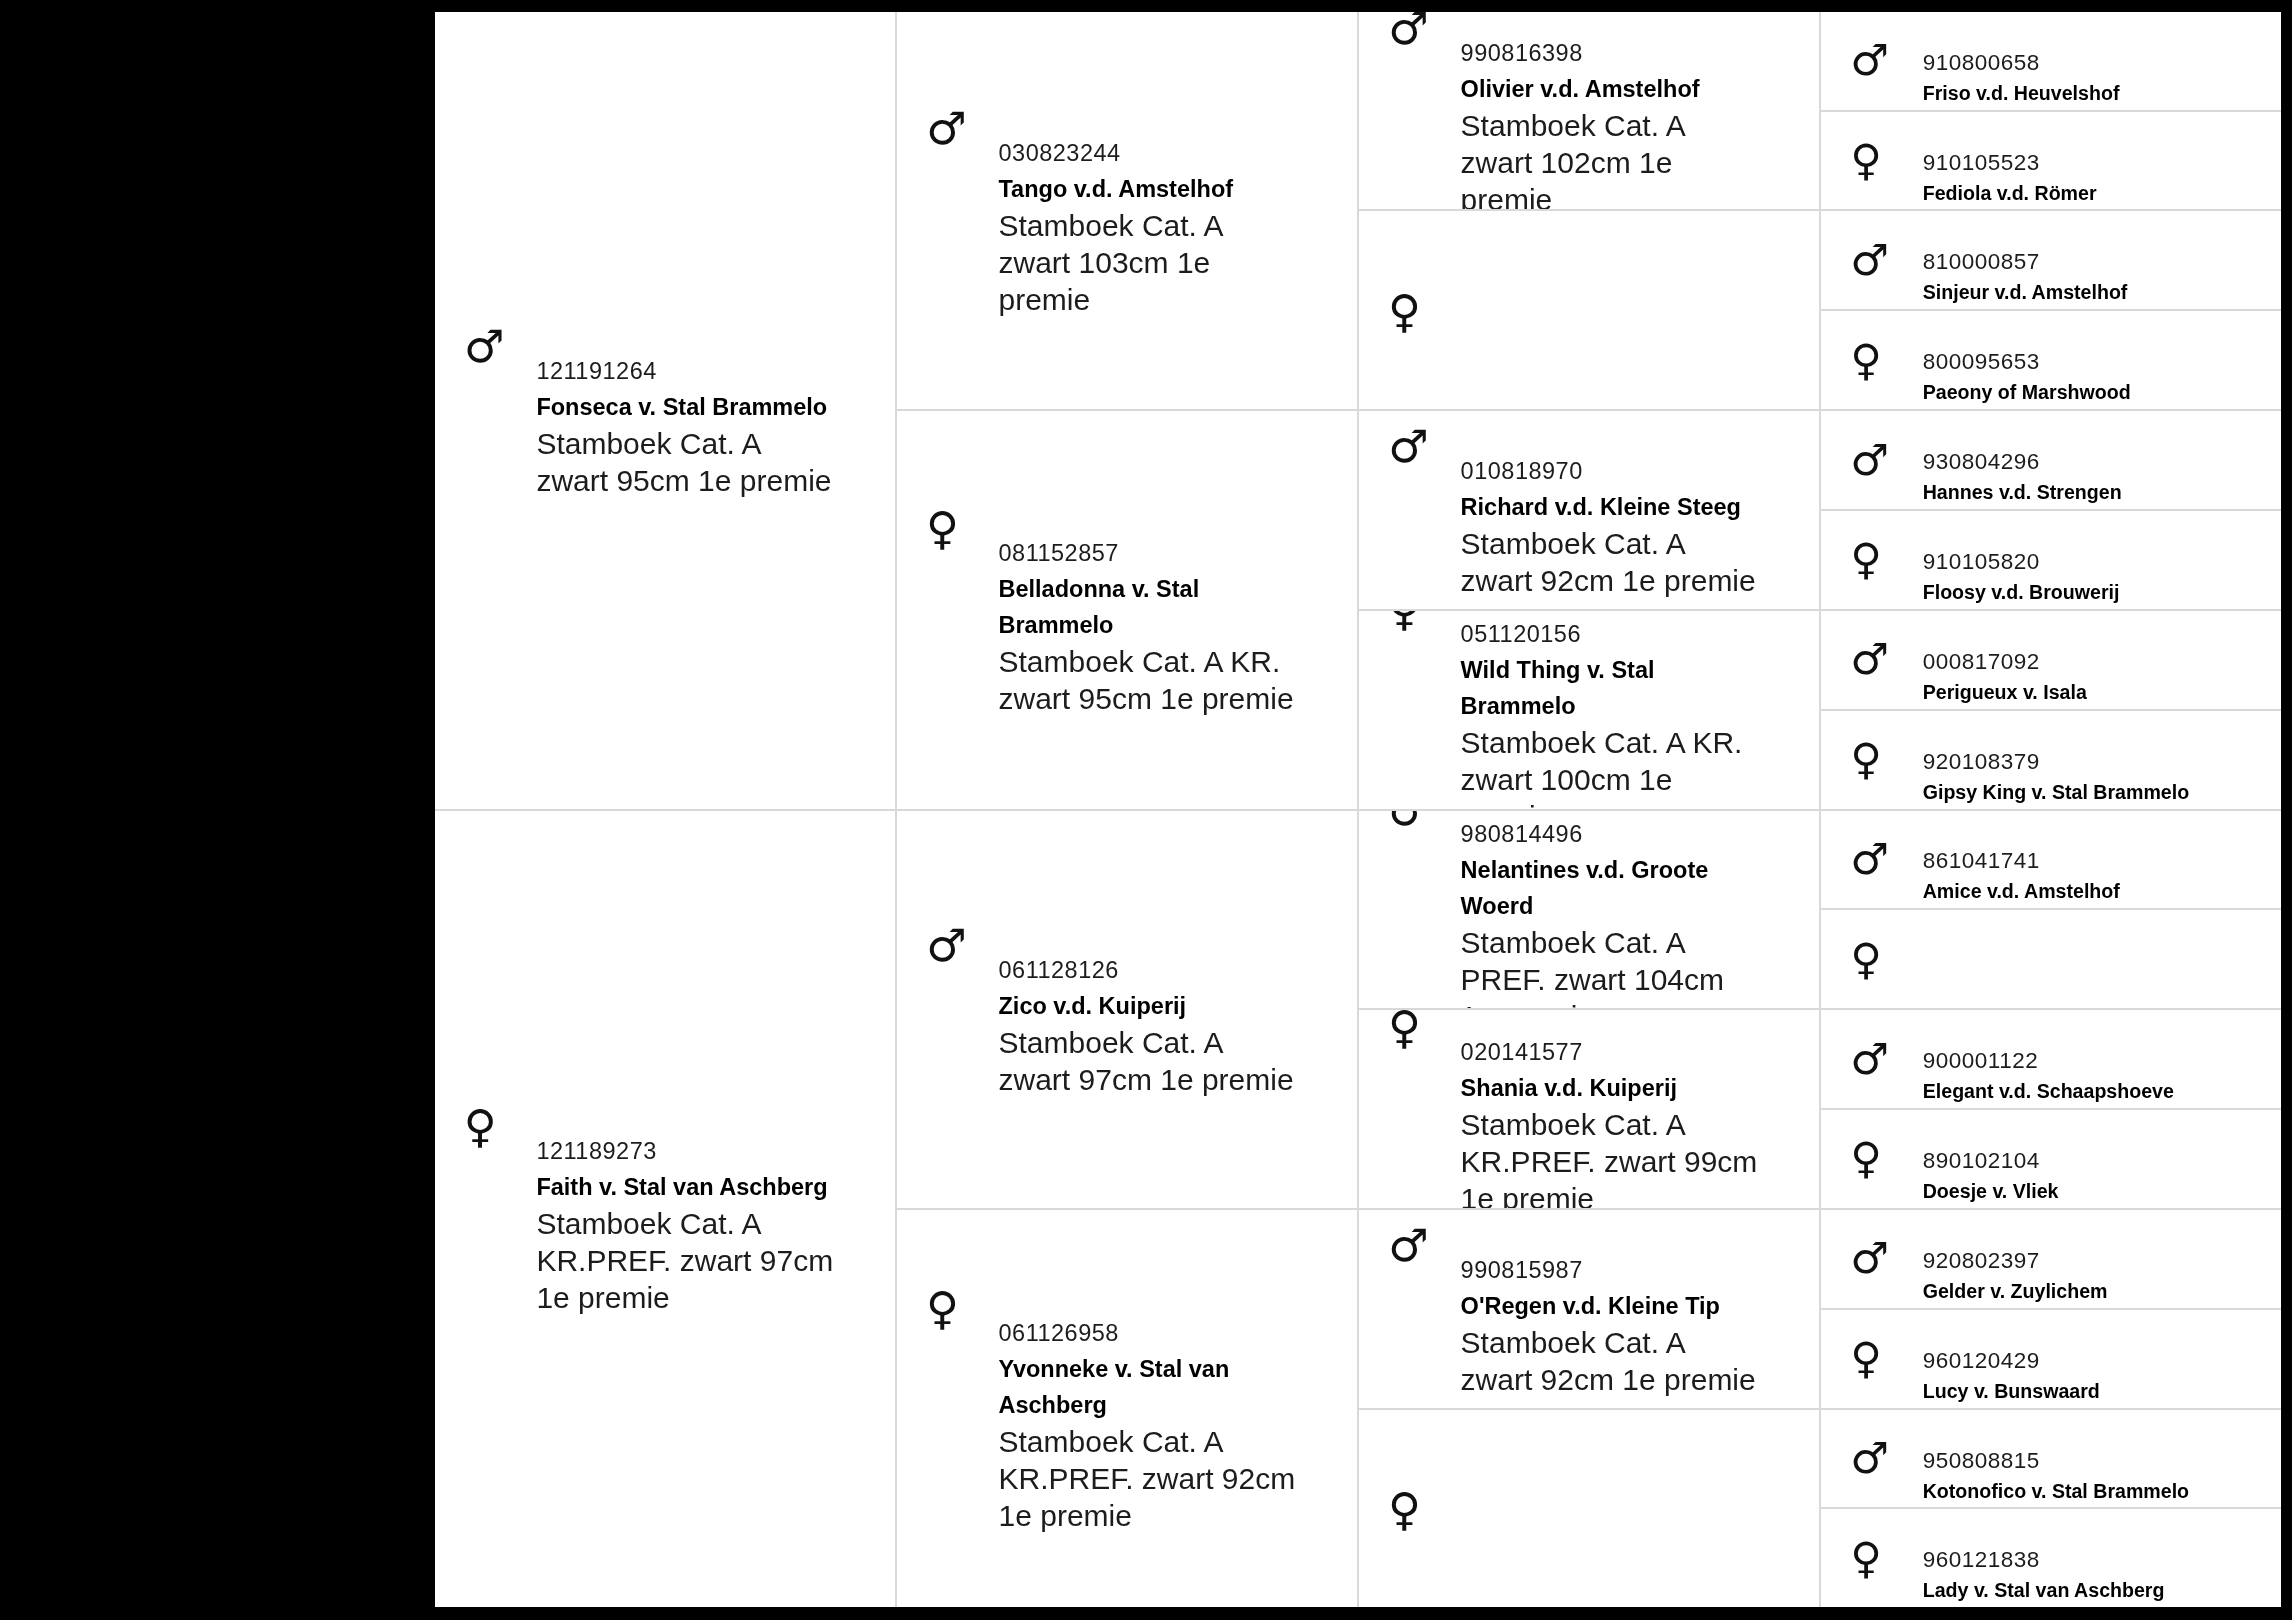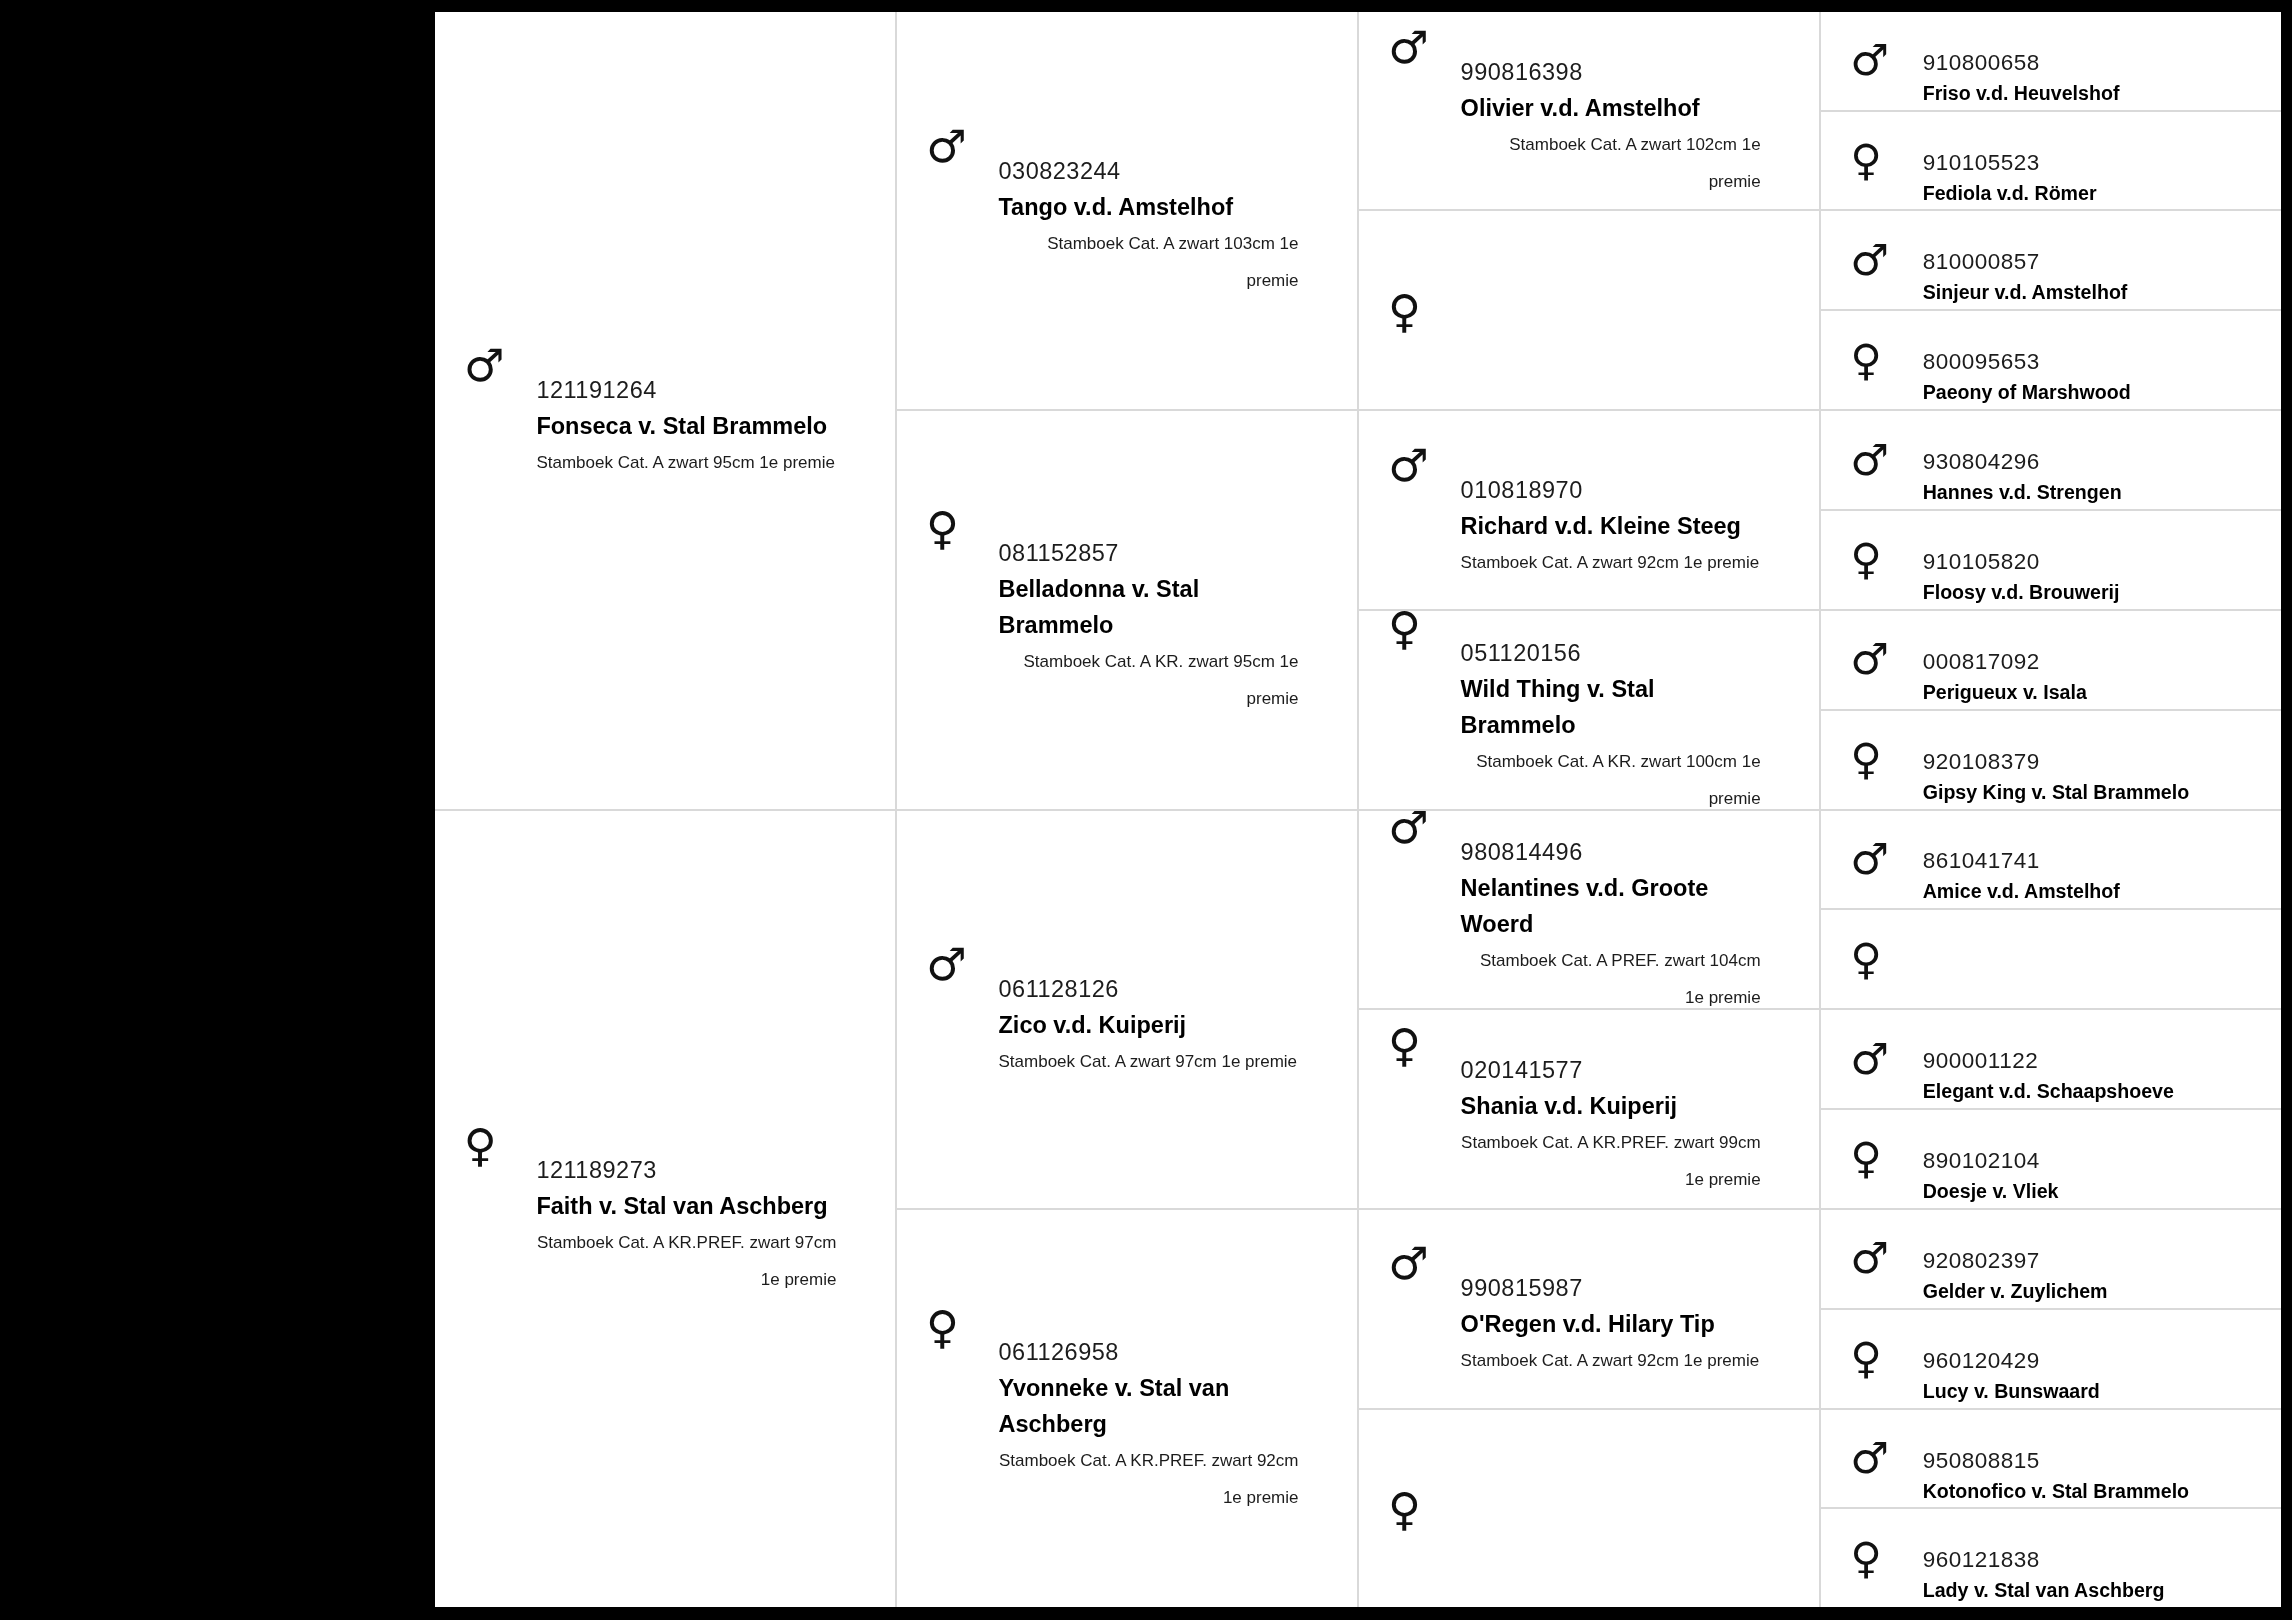--- a/index.html
+++ b/index.html
@@ -55,7 +55,7 @@
   .info { margin-left: 21.6px; }
   .reg  { font-size: 23.5px; line-height: 35px; letter-spacing: 0.5px; margin-top: 33px; }
   .hname { font-size: 23.5px; line-height: 36px; font-weight: bold; color: #000; }
-  .details { font-size: 17px; line-height: 37px; max-width: 300px; text-align: right; }
+  .details { font-size: 30px; line-height: 37px; max-width: 300px; }
   .gen4 .reg   { font-size: 22.5px; line-height: 32px; }
   .gen4 .hname { font-size: 19.6px; line-height: 29px; }
 </style>

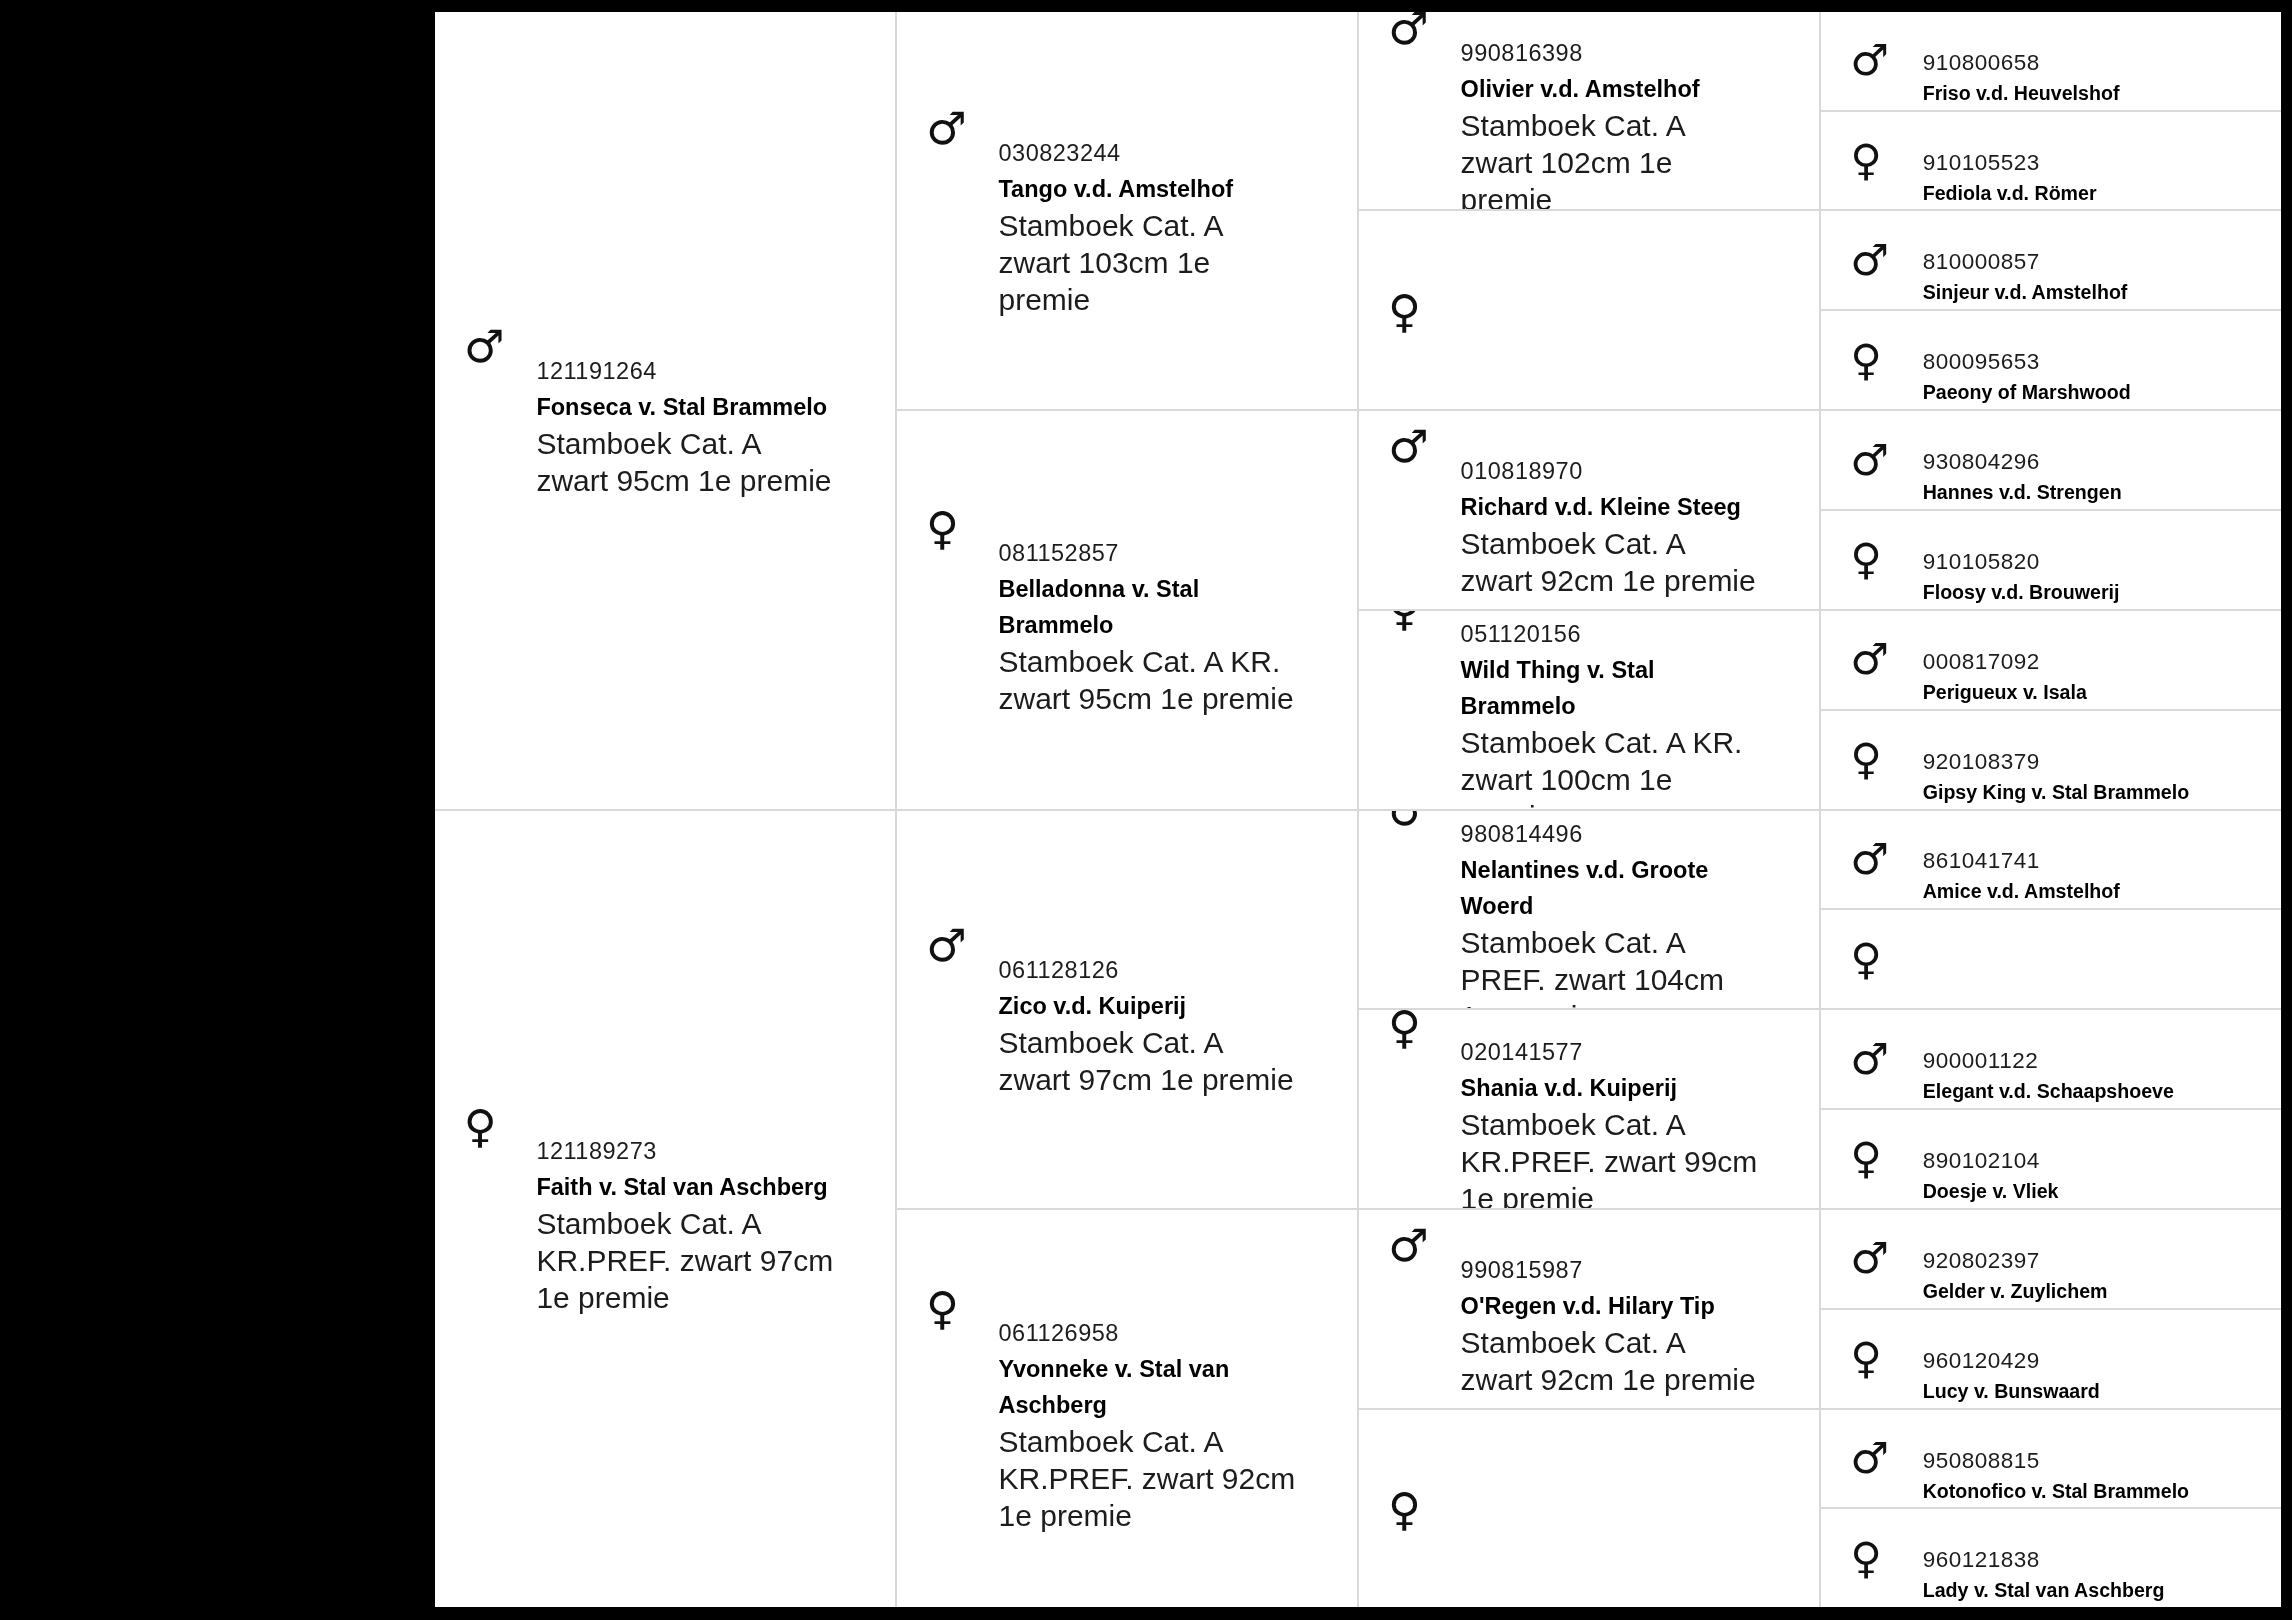--- a/index.html
+++ b/index.html
@@ -189,7 +189,7 @@
       <span class="sex">♂</span>
       <div class="info">
         <div class="reg">990815987</div>
-        <div class="hname">O'Regen v.d. Hilary Tip</div>
+        <div class="hname">O'Regen v.d. Kleine Tip</div>
         <div class="details">Stamboek Cat. A zwart 92cm 1e premie</div>
       </div>
     </div>

